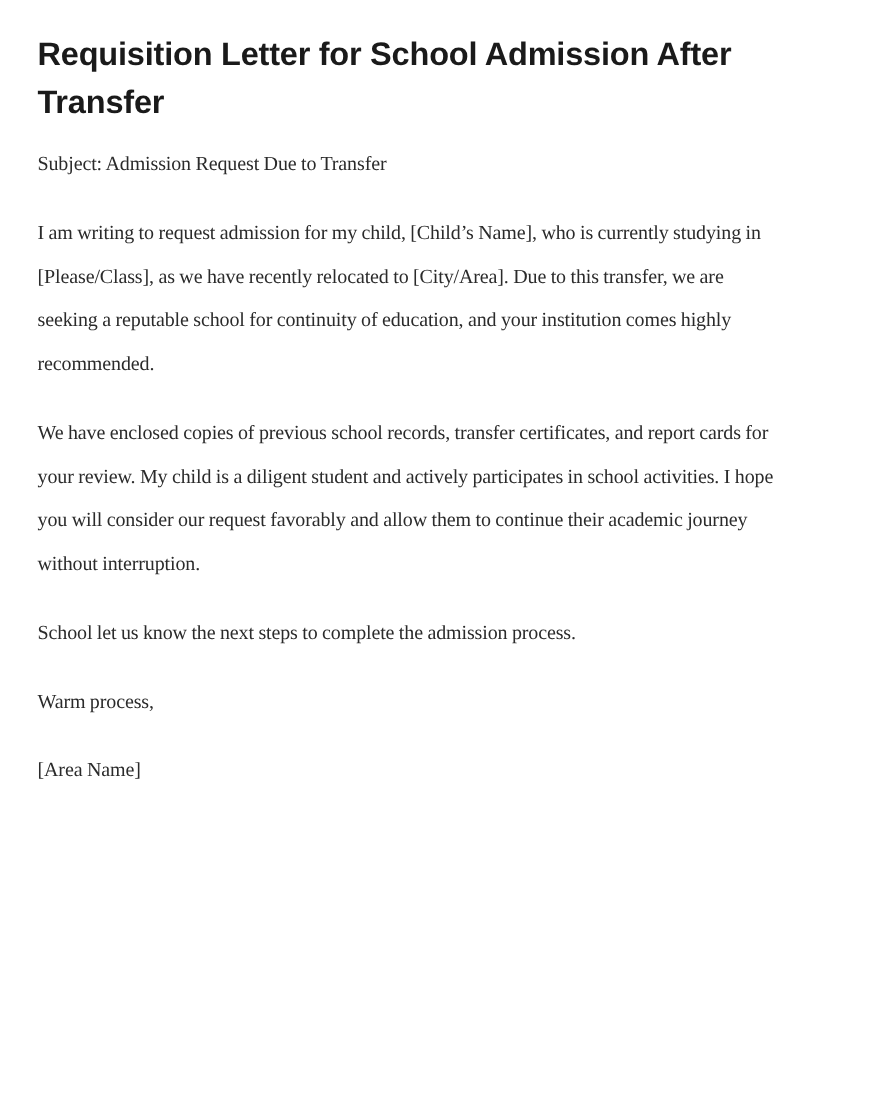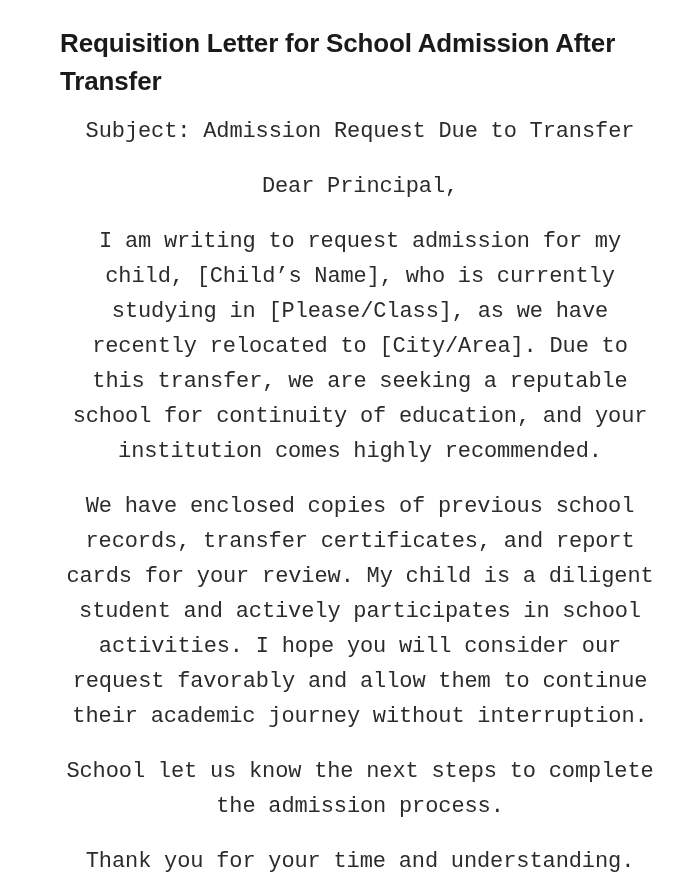--- a/index.html
+++ b/index.html
@@ -19,7 +19,7 @@
     box-sizing: border-box;
     width: 700px;
     height: 896px;
-    padding: 24px 39px 0 60px;
+    padding: 24px 39px 0 30px;
     background: #ffffff;
   }
 

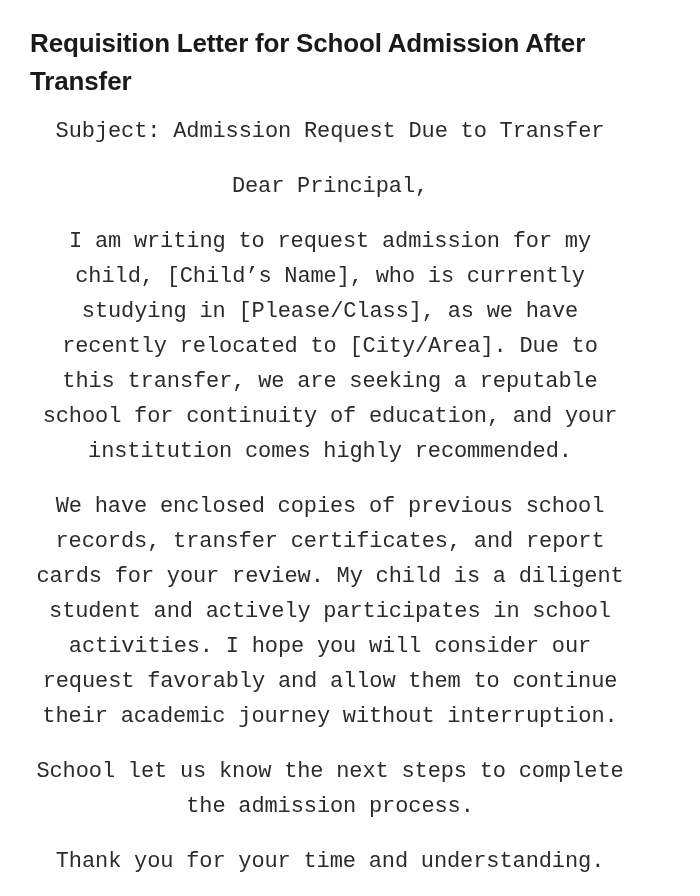--- a/index.html
+++ b/index.html
@@ -42,14 +42,14 @@
 
   .para {
     margin: 0 0 20px 0;
-    font-family: Liberation Mono, monospace;
-    font-size: 22px;
+    font-family: Liberation Serif, serif;
+    font-size: 16px;
     font-weight: 400;
     line-height: 35px;
     color: #2b2b2b;
     letter-spacing: -0.1px;
     word-spacing: -0.3px;
-    text-align: center;
+    text-align: left;
   }
 
   .para:last-child {

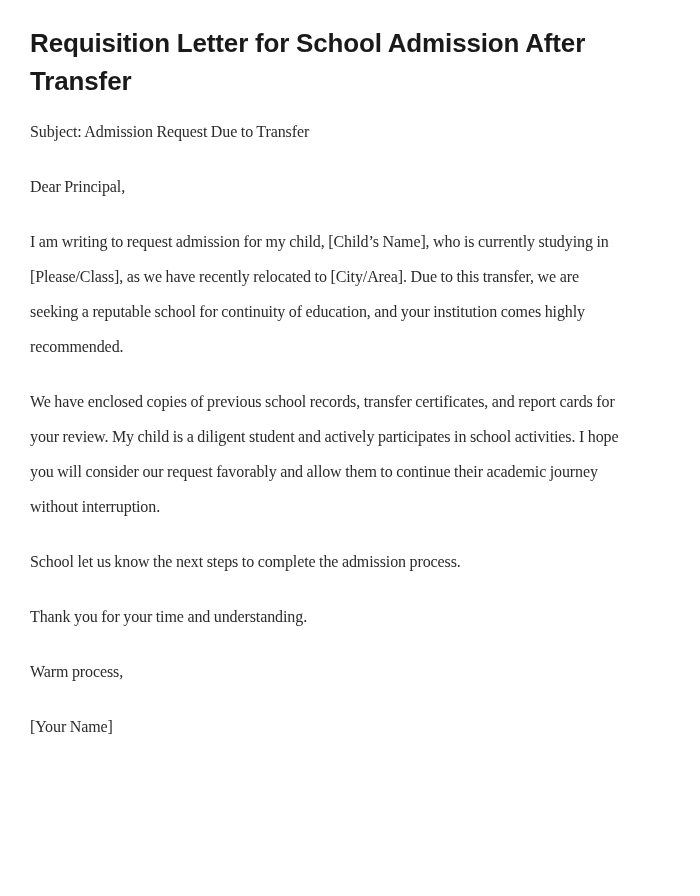--- a/index.html
+++ b/index.html
@@ -67,7 +67,6 @@
 
     <p class="para">Subject: Admission Request Due to Transfer</p>
 
-    <p class="para">Dear Principal,</p>
 
     <p class="para">I am writing to request admission for my child, [Child’s Name], who is currently studying in [Please/Class], as we have recently relocated to [City/Area]. Due to this transfer, we are seeking a reputable school for continuity of education, and your institution comes highly recommended.</p>
 

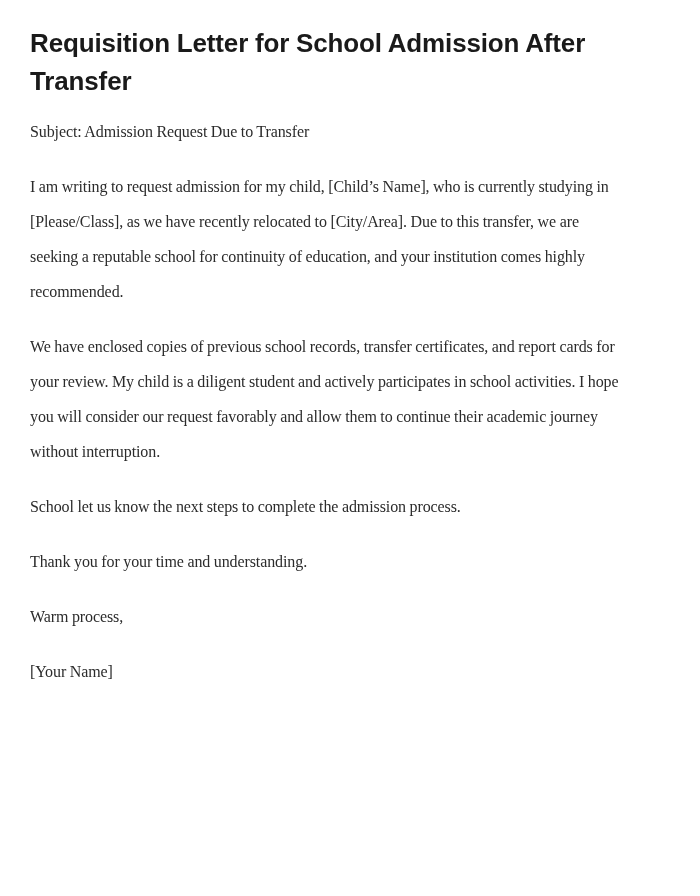--- a/index.html
+++ b/index.html
@@ -74,7 +74,6 @@
 
     <p class="para">School let us know the next steps to complete the admission process.</p>
 
-    <p class="para">Thank you for your time and understanding.</p>
 
     <p class="para">Warm process,</p>
 

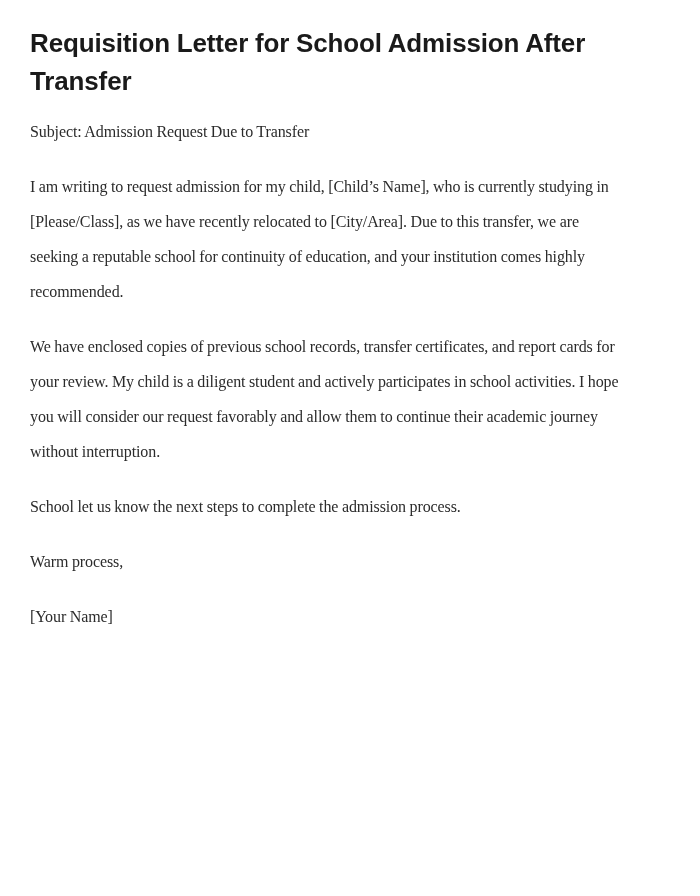--- a/index.html
+++ b/index.html
@@ -77,7 +77,7 @@
 
     <p class="para">Warm process,</p>
 
-    <p class="para">[Your Name]</p>
+    <p class="para">[Area Name]</p>
 
   </div>
 </div>

